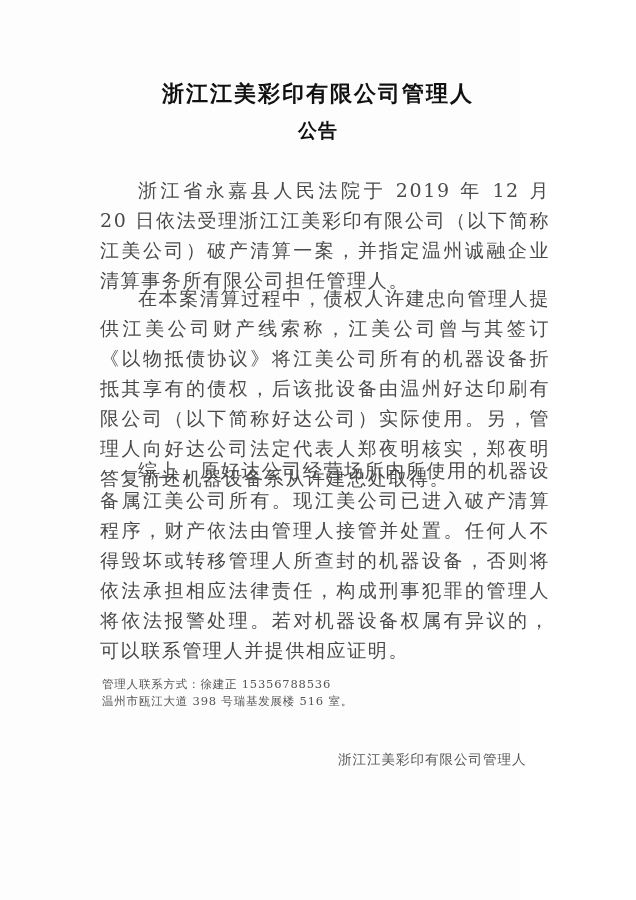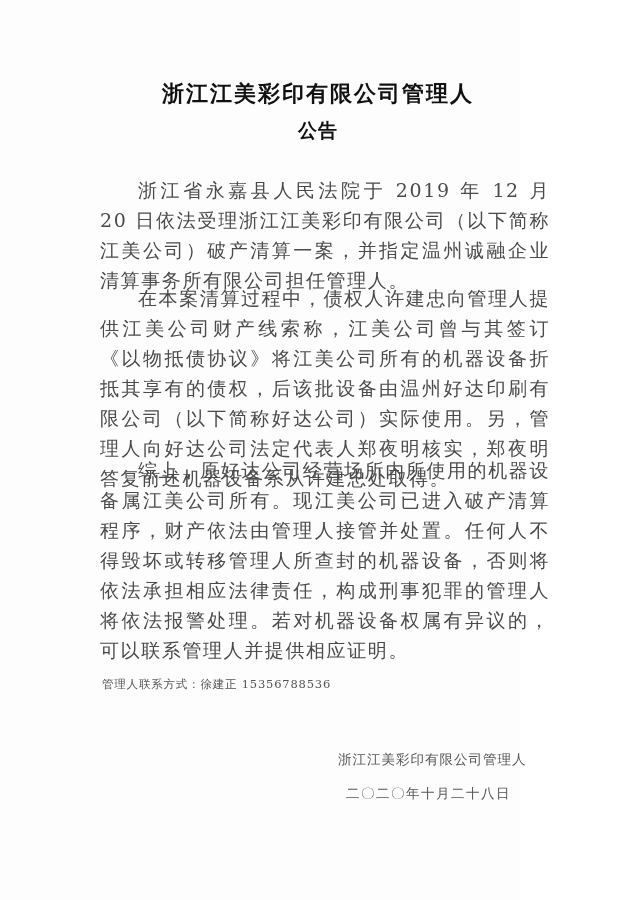--- a/index.html
+++ b/index.html
@@ -87,6 +87,7 @@
 
   <div class="contact">
     <div>管理人联系方式：徐建正 15356788536</div>
+    <div>温州市瓯江大道 398 号瑞基发展楼 516 室。</div>
   </div>
 
   <div class="signature sig-name">浙江江美彩印有限公司管理人</div>

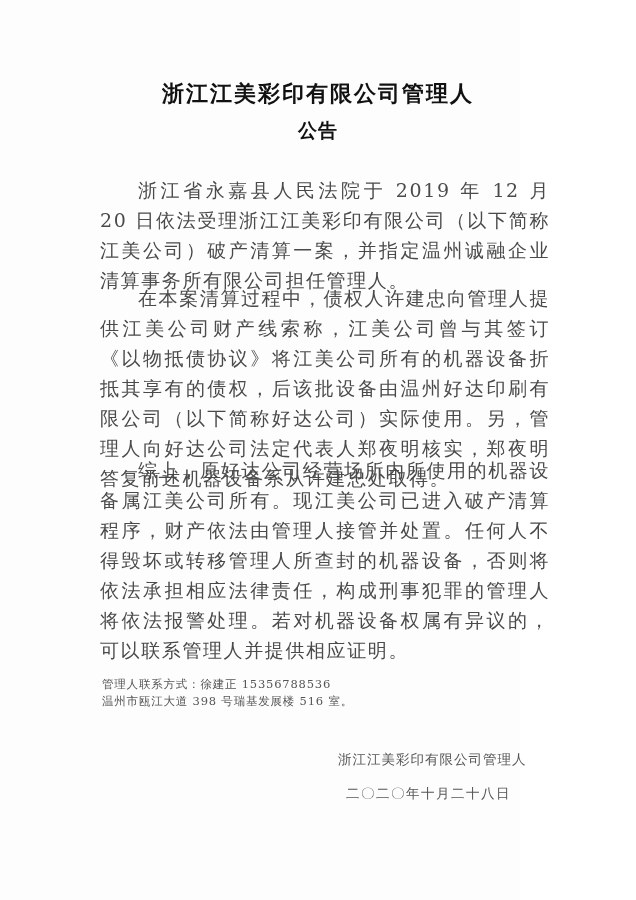--- a/index.html
+++ b/index.html
@@ -91,7 +91,6 @@
   </div>
 
   <div class="signature sig-name">浙江江美彩印有限公司管理人</div>
-  <div class="signature sig-date">二〇二〇年十月二十八日</div>
 </div>
 
 </body></html>

